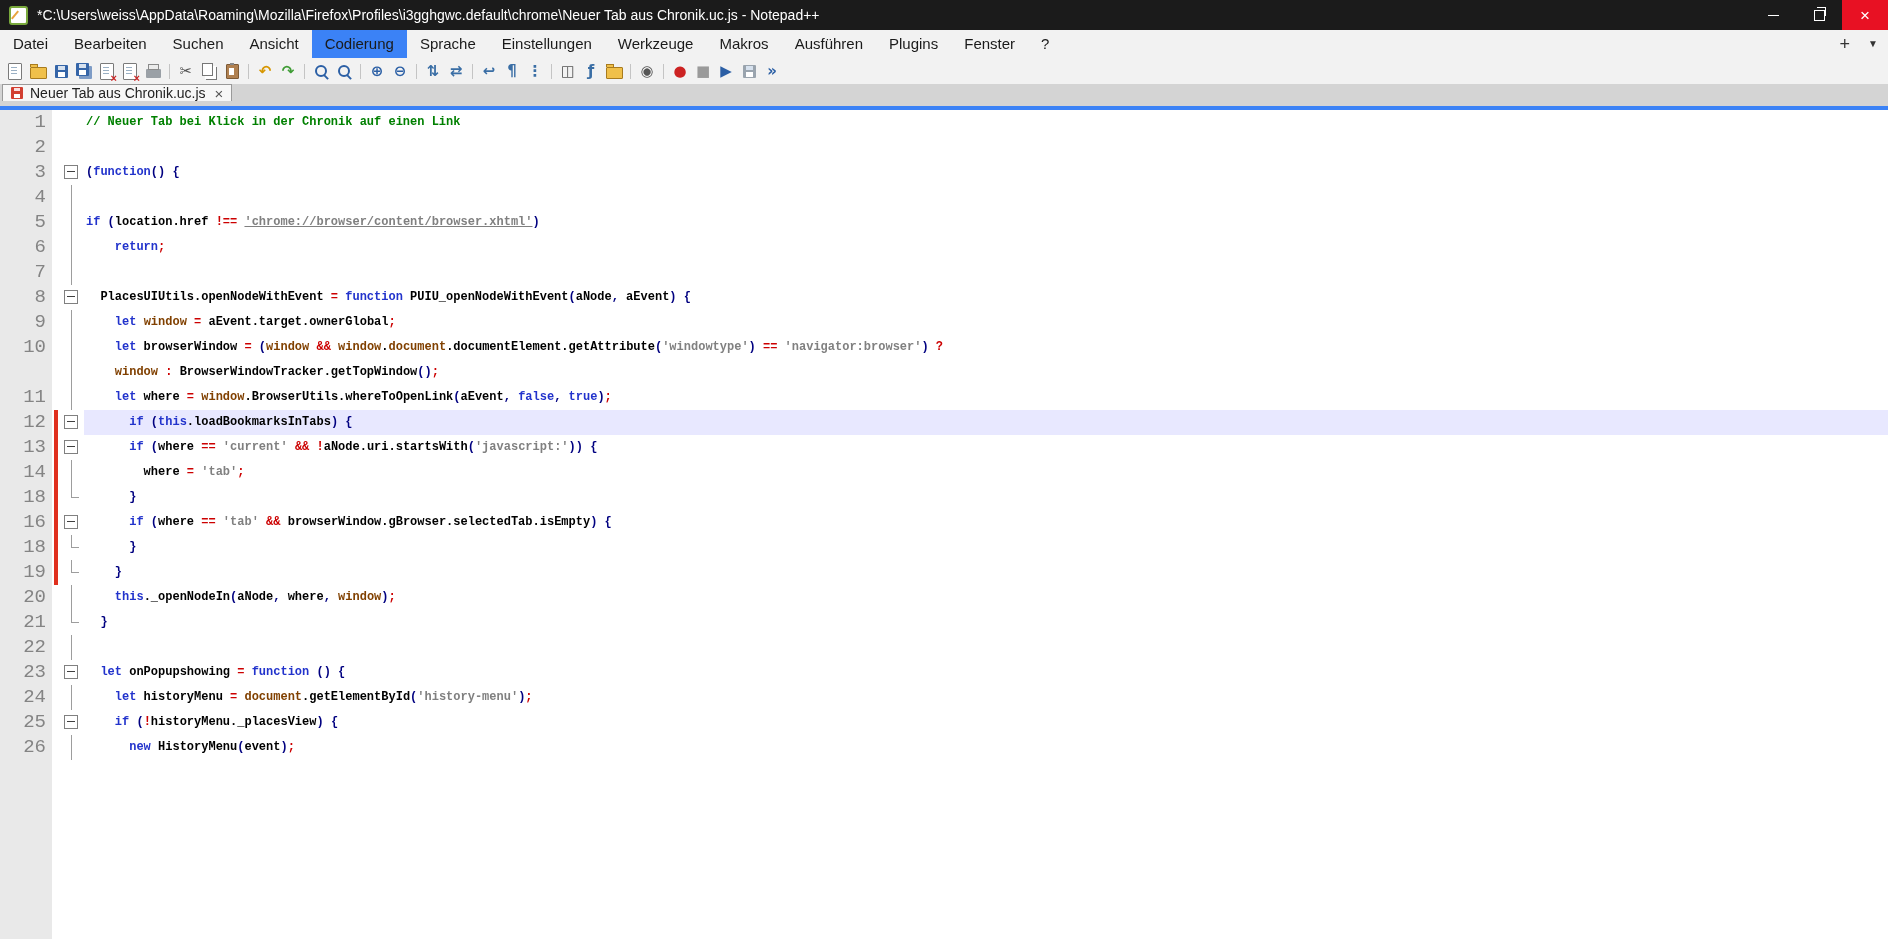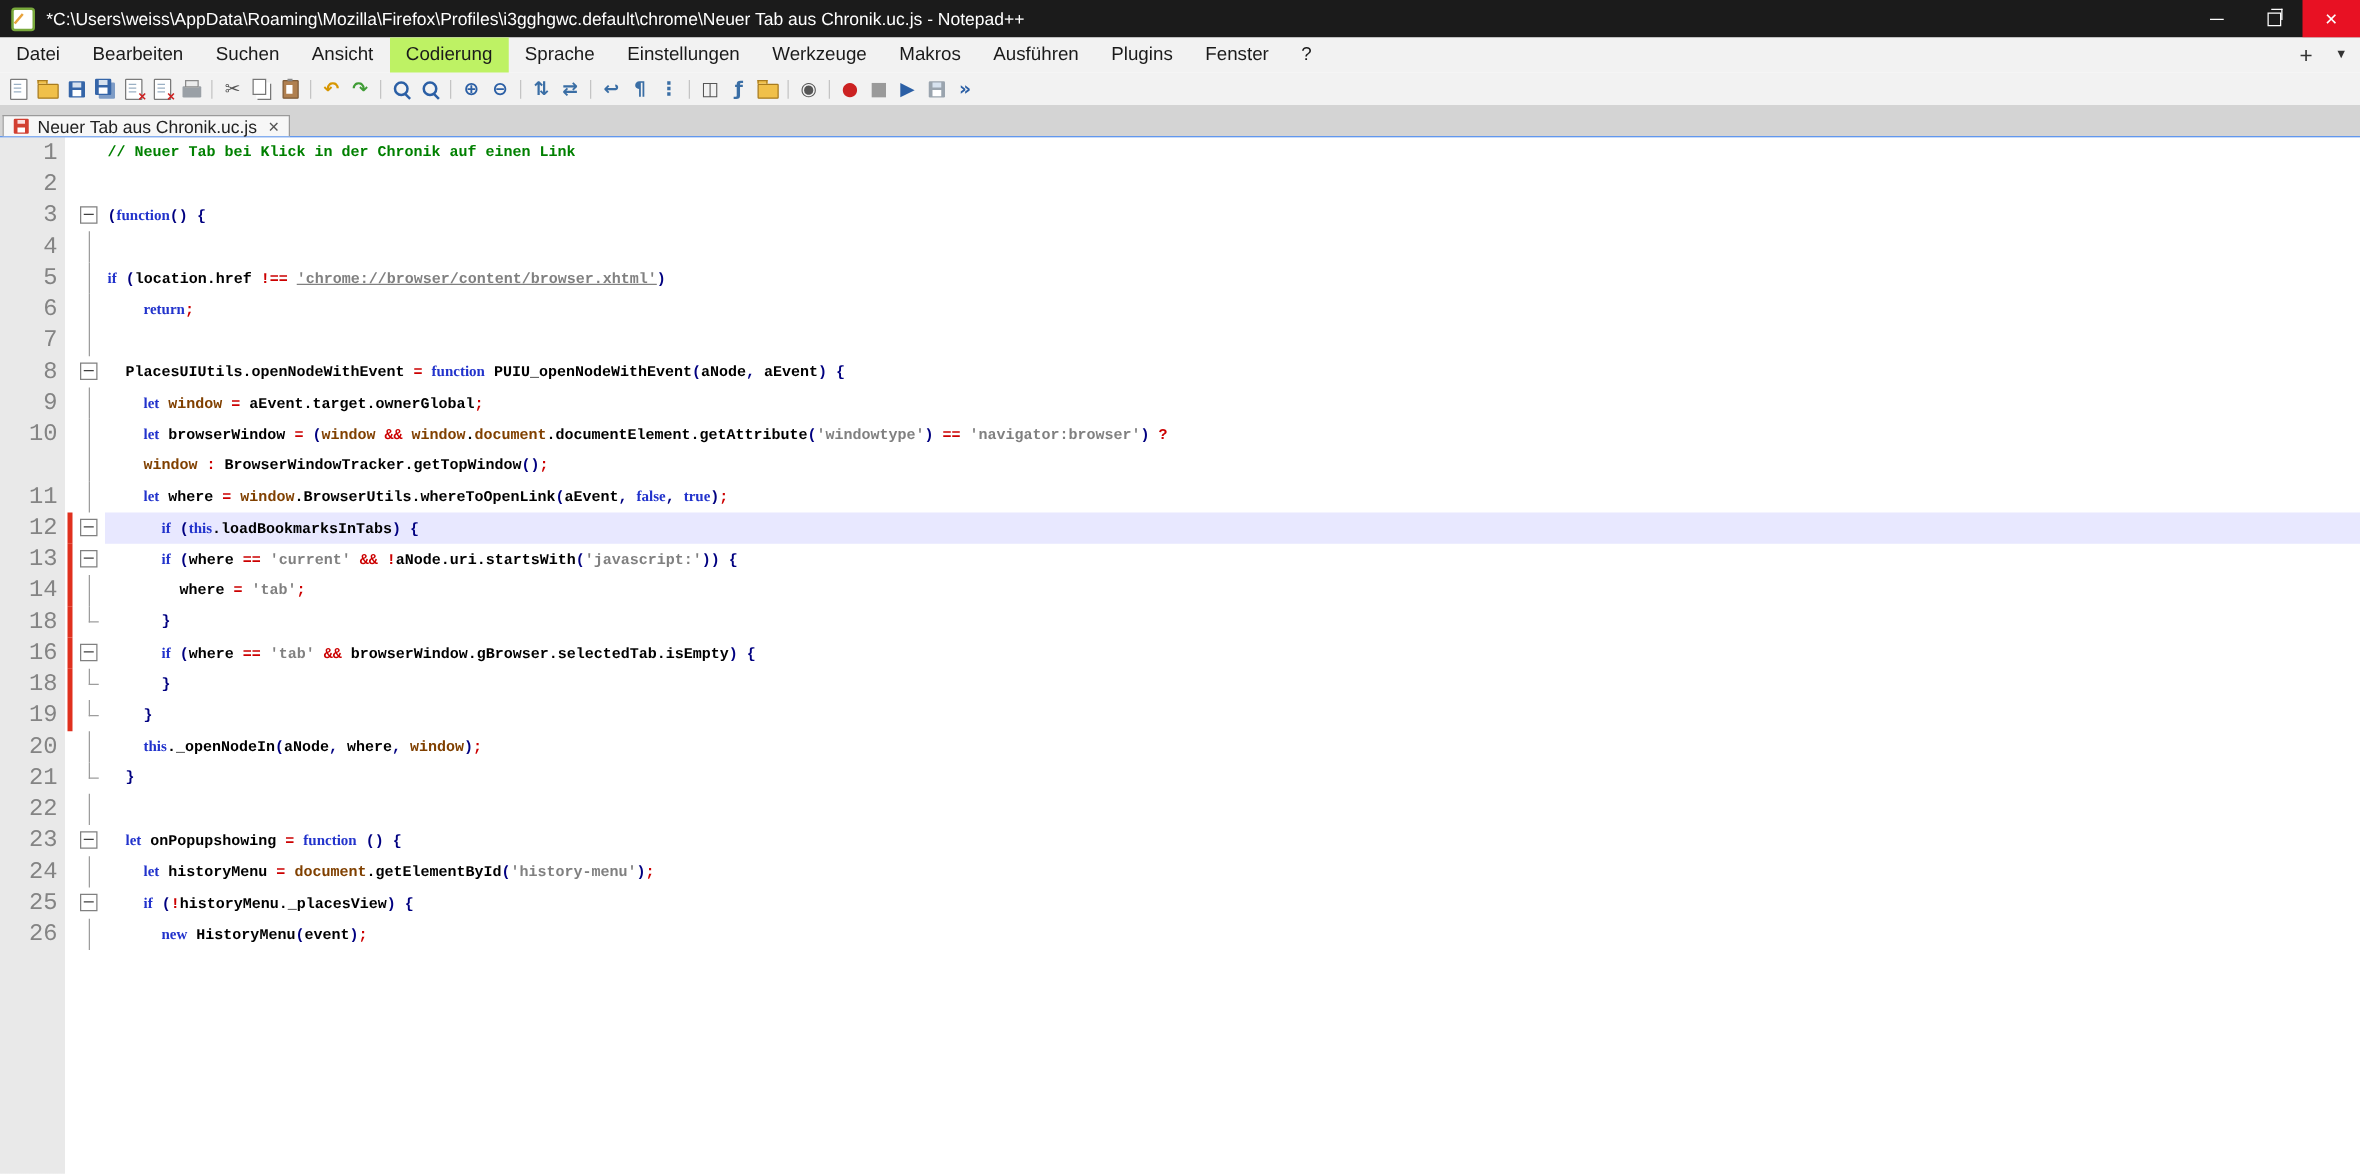--- a/index.html
+++ b/index.html
@@ -26,7 +26,7 @@
   .menubar{height:28px;background:var(--ui-chrome_bg,#f2f2f2);display:flex;align-items:stretch;
            font-size:15px;color:#1a1a1a;position:relative;}
   .menu-item{padding:0 13px;line-height:28px;cursor:default;}
-  .menu-item.hl{background:#bef264;}
+  .menu-item.hl{background:#3b82f6;}
   .menu-right{position:absolute;right:10px;top:0;height:28px;display:flex;align-items:center;gap:18px;color:#333;}
   .menu-plus{font-size:18px;line-height:1;}
   .menu-drop{font-size:10px;line-height:1;}

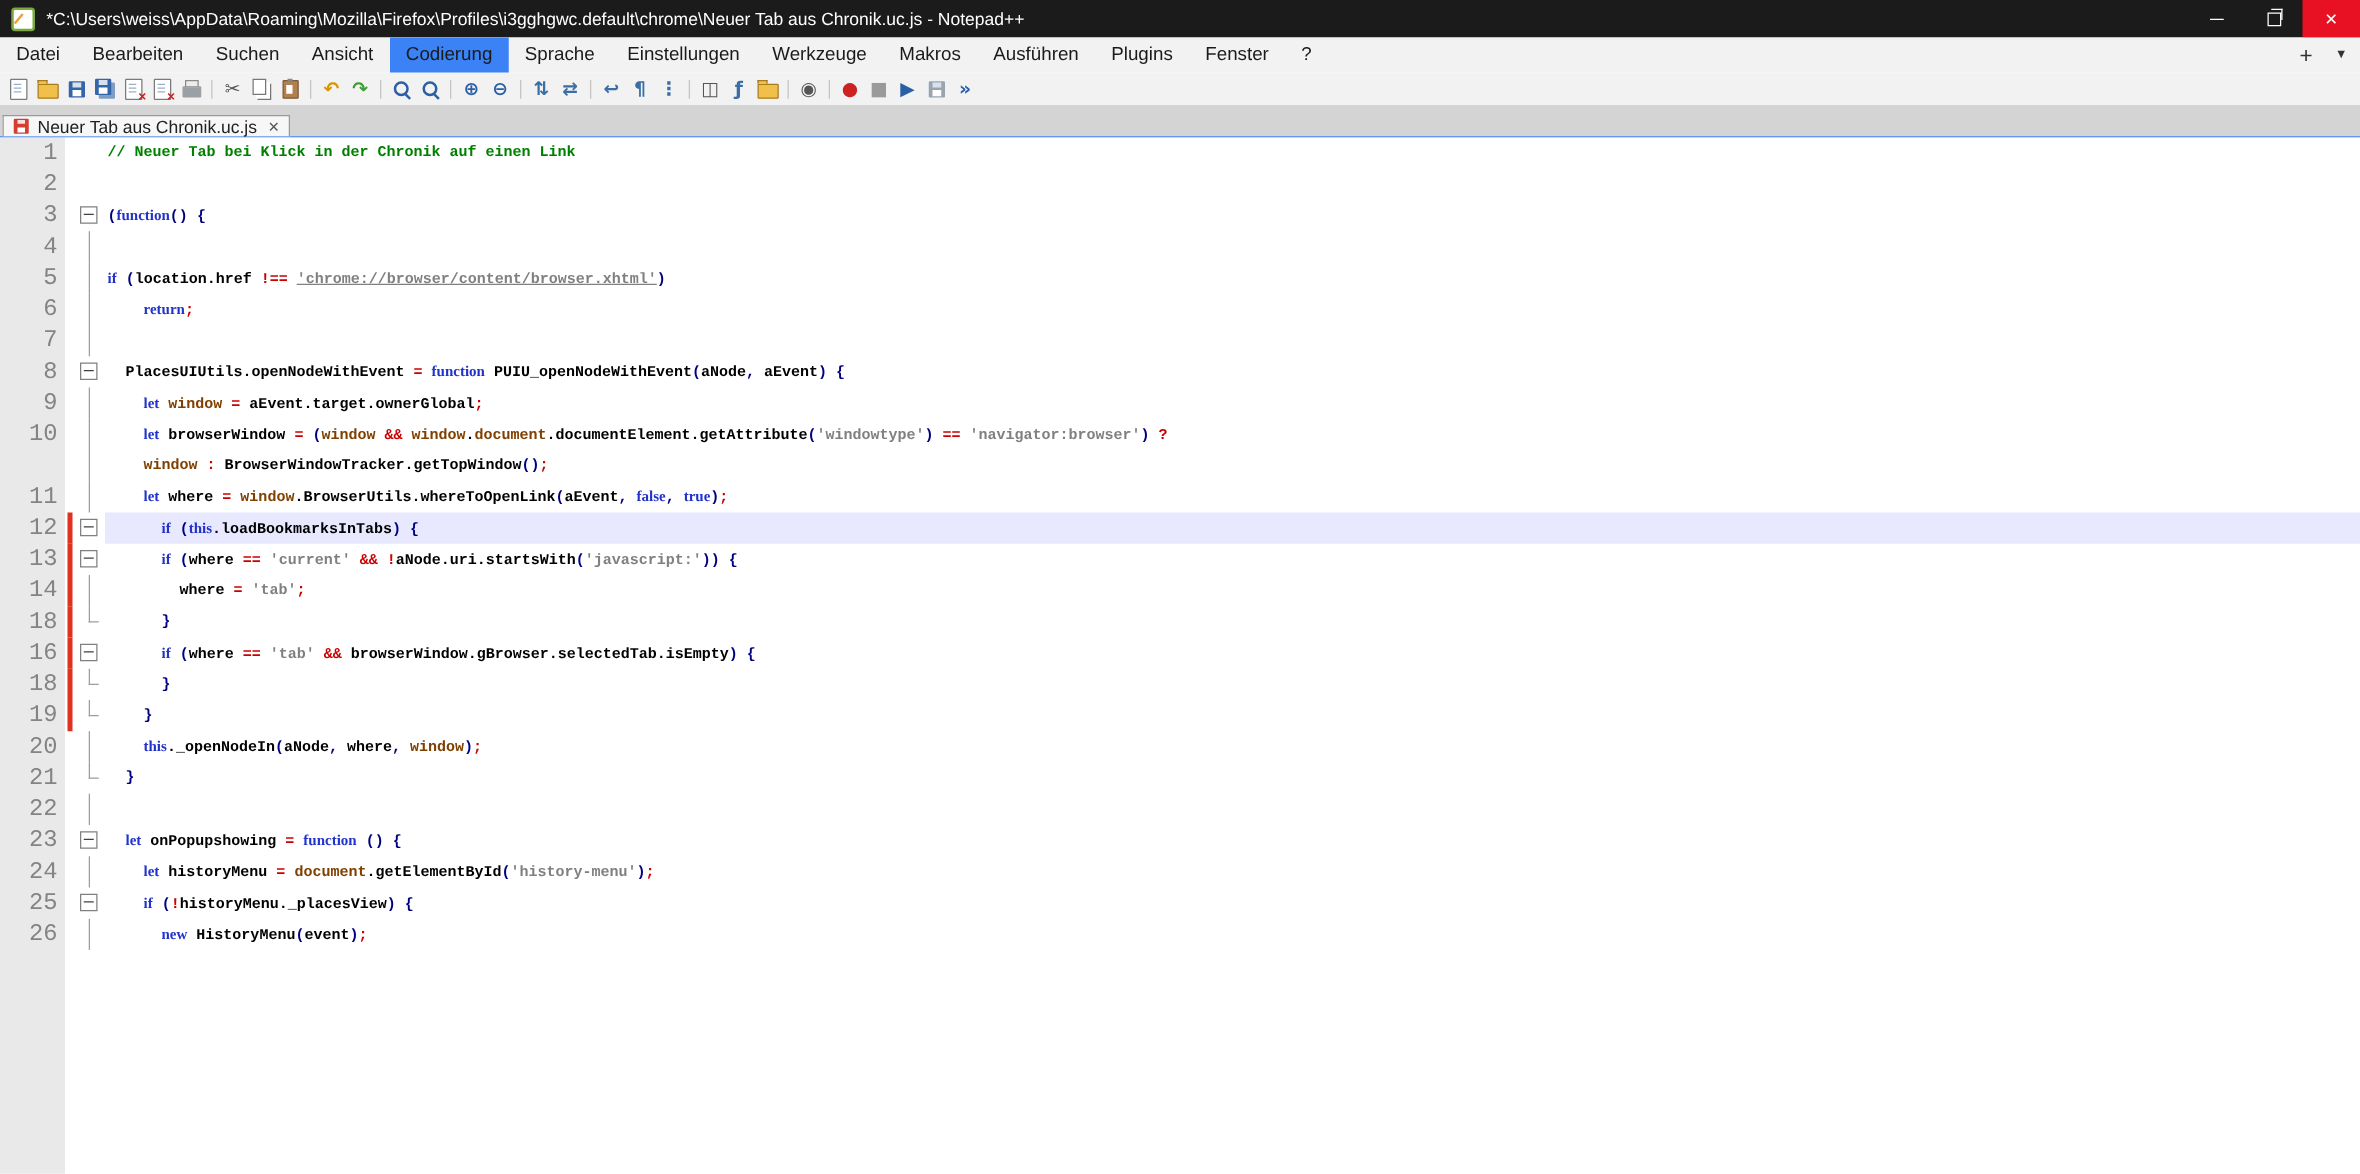--- a/index.html
+++ b/index.html
@@ -71,8 +71,8 @@
       transform:rotate(-45deg);}
 
   
-  .tabbar{height:26px;background:var(--ui-tabbar_bg,#d4d4d4);display:flex;align-items:flex-end;
-          border-bottom:1px solid #3b82f6;box-sizing:border-box;}
+  .tabbar{height:26px;background:var(--ui-tabbar_bg,#d4d4d4);display:flex;align-items:flex-start;
+          border-bottom:4px solid #3b82f6;box-sizing:border-box;}
   .tab{background:var(--ui-active_tab_bg,#f7f7f7);border:1px solid #9a9a9a;border-bottom:none;
        display:flex;align-items:center;padding:0 8px;gap:7px;font-size:14px;color:#222;margin-left:2px;}
   .floppy-red{width:12px;height:12px;background:var(--ui-unsaved_icon,#d23f31);border-radius:1px;position:relative;flex:none;}

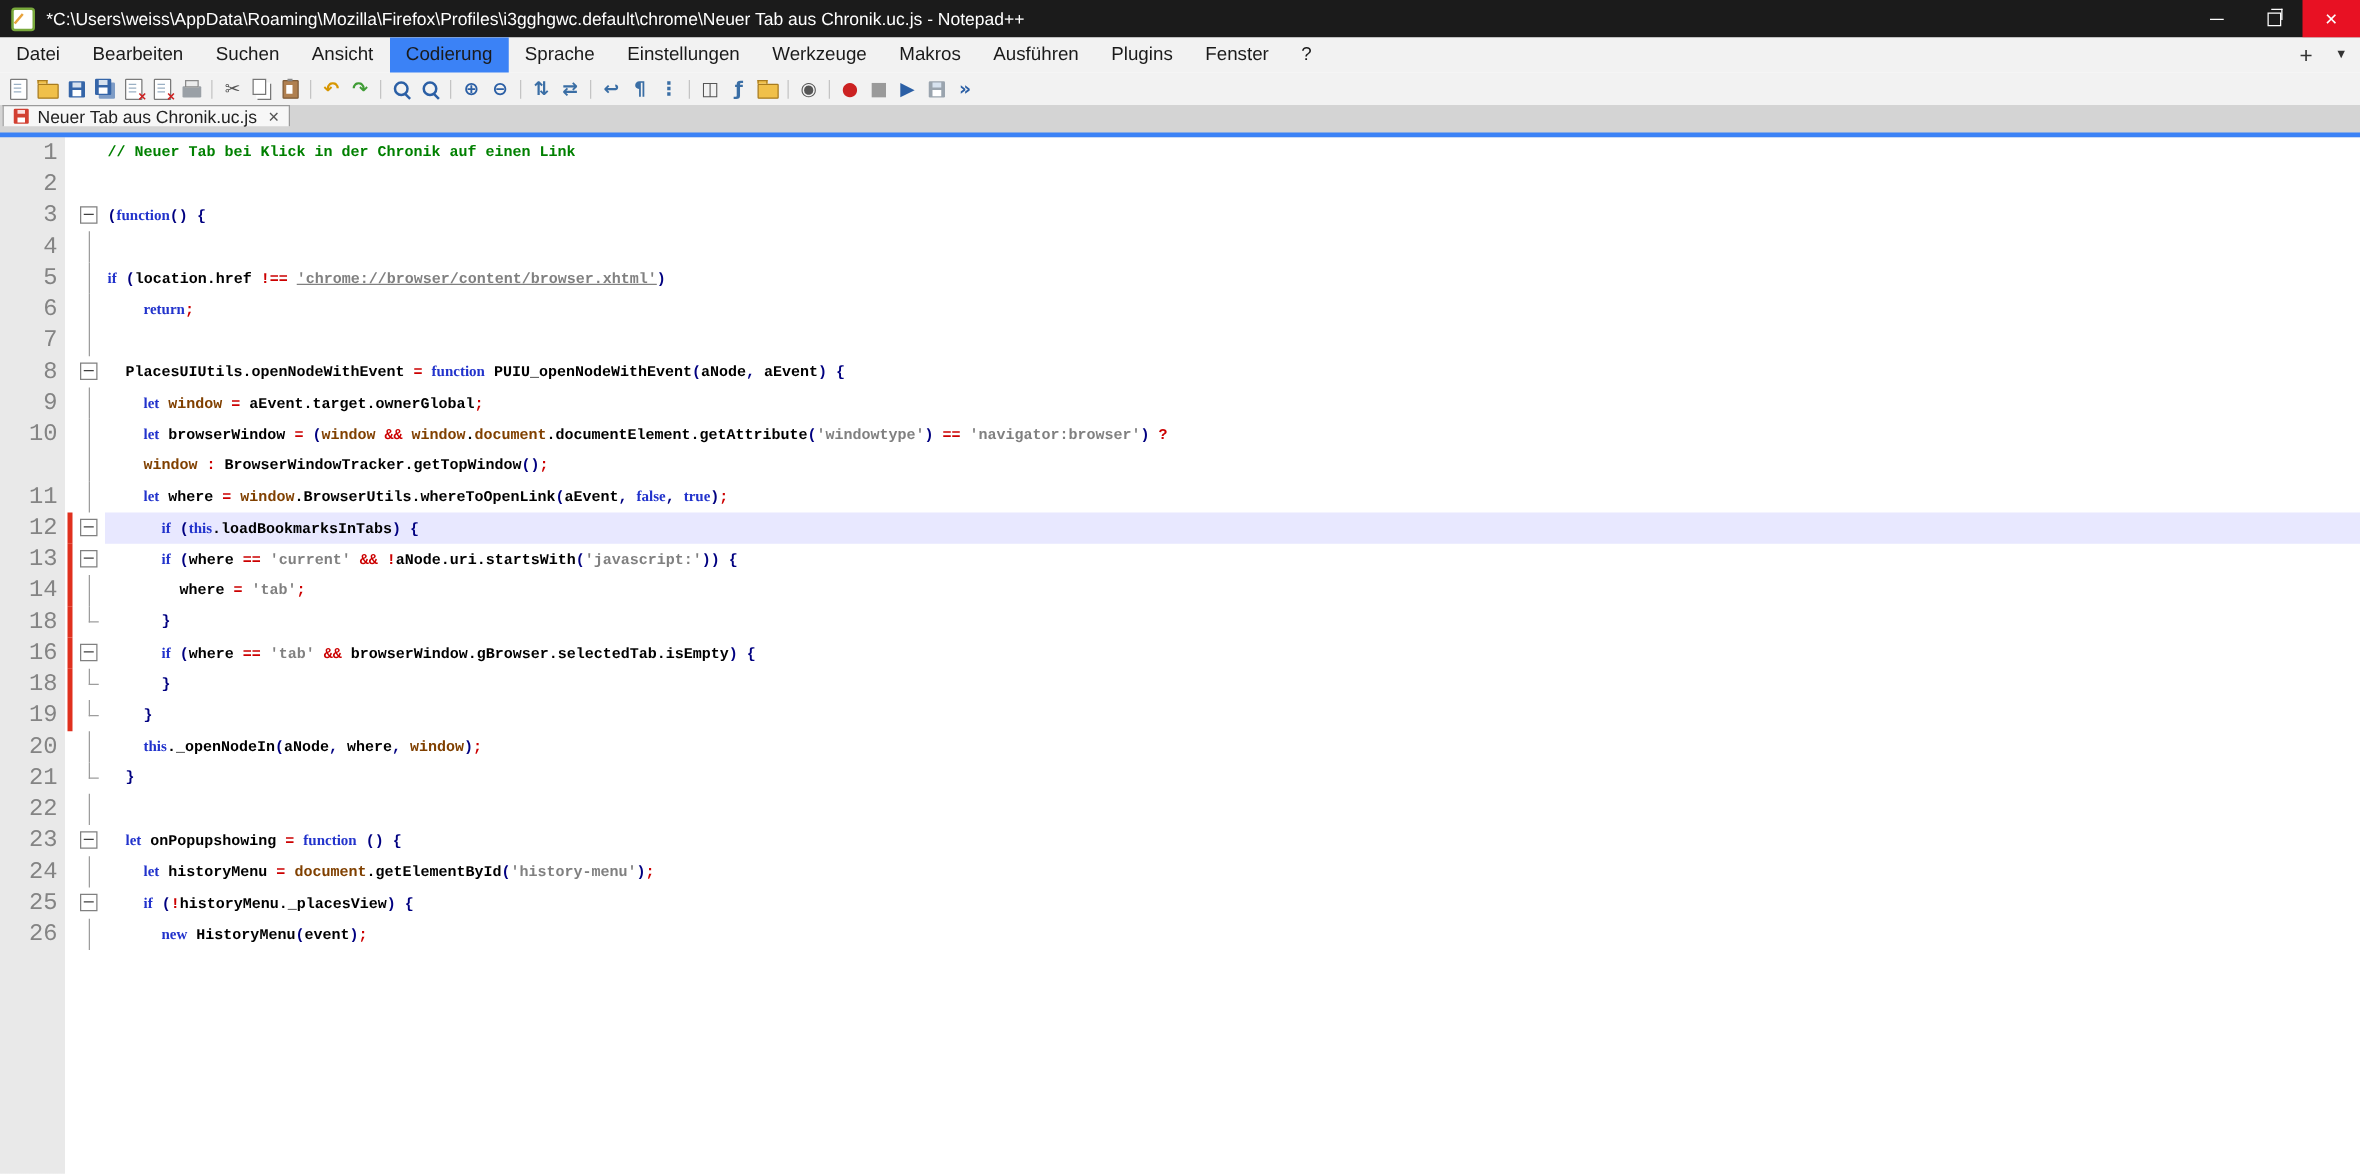--- a/index.html
+++ b/index.html
@@ -99,7 +99,7 @@
         font-size:12px;font-weight:bold;padding-left:2px;}
   .row.cur .code{background:var(--c-current_line,#e8e8ff);}
   .tk-c{color:var(--c-comment,#008000);}
-  .tk-k{color:var(--c-keyword,#2233cc);font-family:Liberation Serif, serif;}
+  .tk-k{color:var(--c-keyword,#2233cc);}
   .tk-t{color:var(--c-type,#804000);}
   .tk-s,.tk-su{color:var(--c-string,#808080);}
   .tk-su{text-decoration:underline;}

